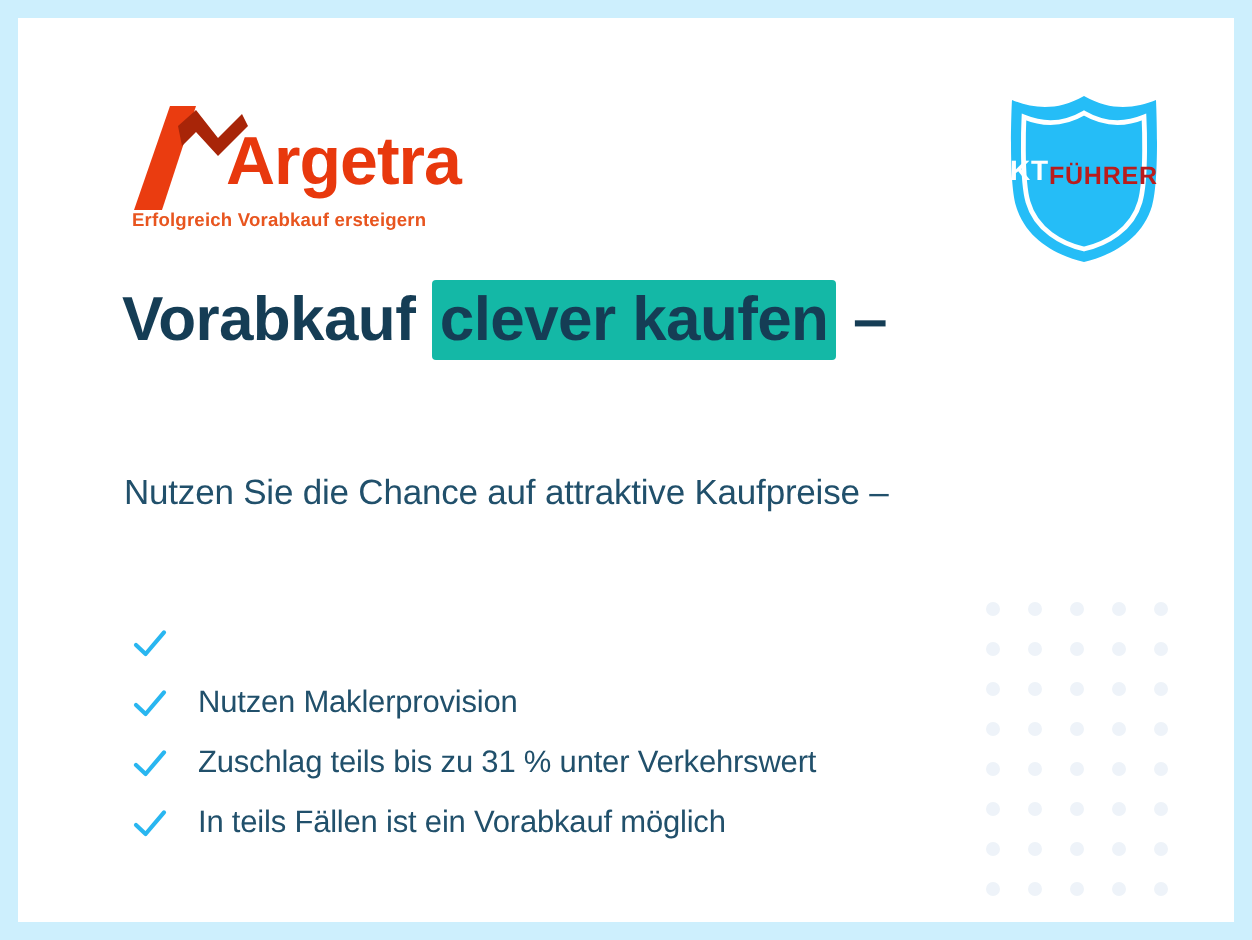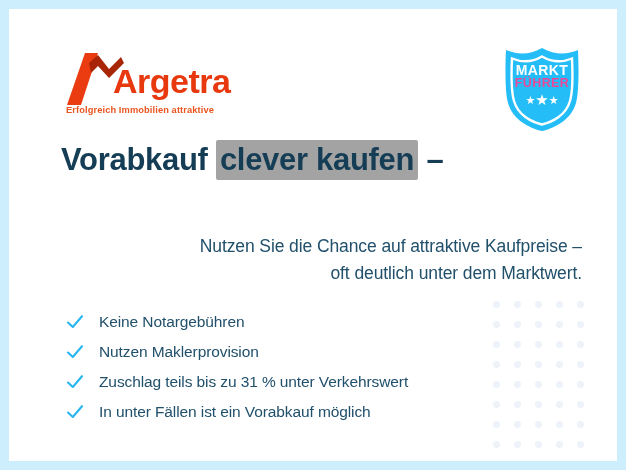--- a/index.html
+++ b/index.html
@@ -100,7 +100,7 @@
     width: 88px;
     height: 88px;
     display: flex;
-    flex-direction: column;
+    flex-direction: row;
     align-items: center;
     justify-content: center;
     pointer-events: none;

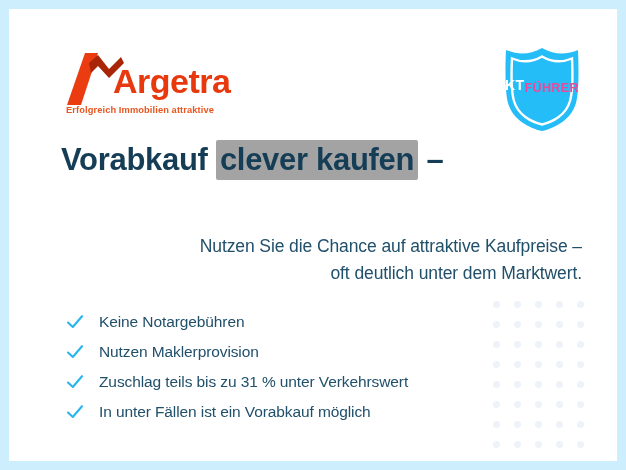--- a/index.html
+++ b/index.html
@@ -114,7 +114,7 @@
     margin-top: -8px;
   }
   .badge-line2 {
-    color: #ec4899;
+    color: #b91c1c;
     font-size: 12.5px;
     font-weight: bold;
     letter-spacing: 0.4px;

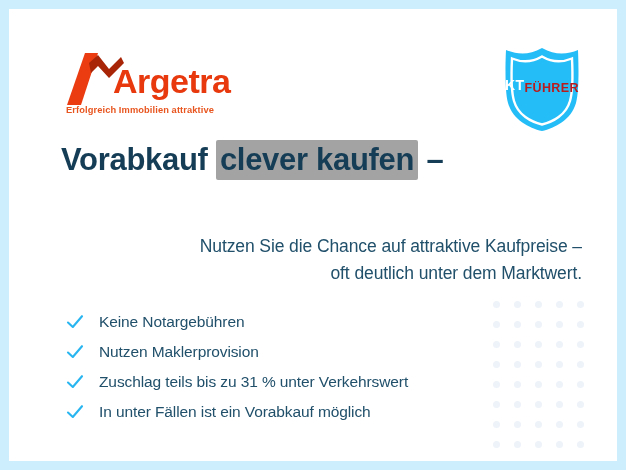--- a/index.html
+++ b/index.html
@@ -270,7 +270,7 @@
         <polygon points="24,10 33,2 44,16 56,4 59,10 44,25 33,13 26,20" fill="#a82508"></polygon>
       </svg>
       <div class="logo-word">Argetra</div>
-      <div class="logo-tagline">Erfolgreich Immobilien attraktive</div>
+      <div class="logo-tagline">Erfolgreich Vorabkauf ersteigern</div>
     </div>
 
     <div class="badge">

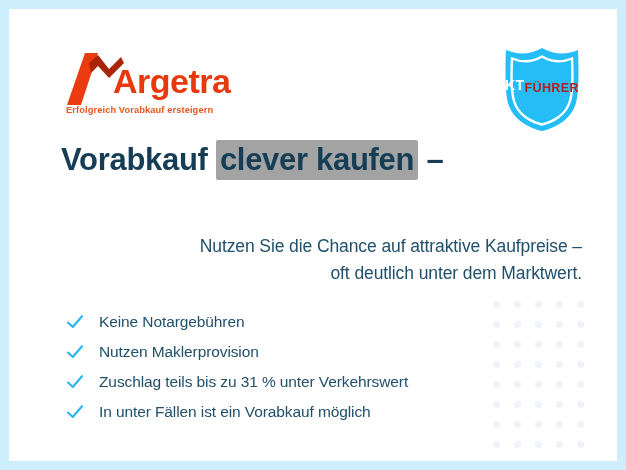--- a/index.html
+++ b/index.html
@@ -149,7 +149,7 @@
     white-space: nowrap;
   }
   .headline .mark {
-    background: #a3a3a3;
+    background: #14b8a6;
     padding: 2px 4px 3px 4px;
     border-radius: 2px;
   }

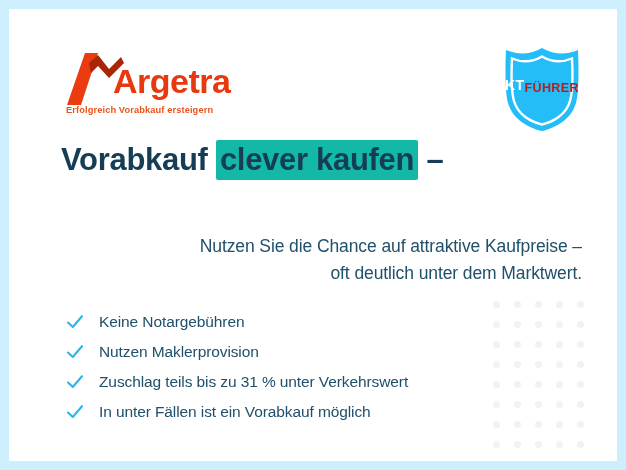--- a/index.html
+++ b/index.html
@@ -169,7 +169,6 @@
   .subhead .sh-line {
     display: block;
     white-space: nowrap;
-    text-align: right;
   }
 
   

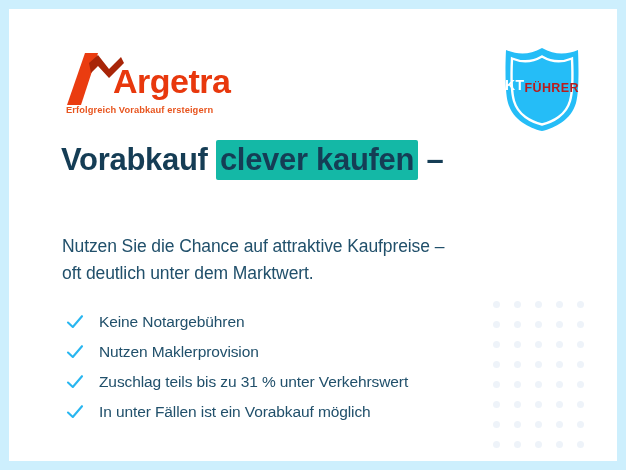--- a/index.html
+++ b/index.html
@@ -292,7 +292,6 @@
 
     <div class="subhead">
       <span class="sh-line">Nutzen Sie die Chance auf attraktive Kaufpreise –</span>
-      <span class="sh-line">oft deutlich unter dem Marktwert.</span>
     </div>
 
     <div class="bullets">

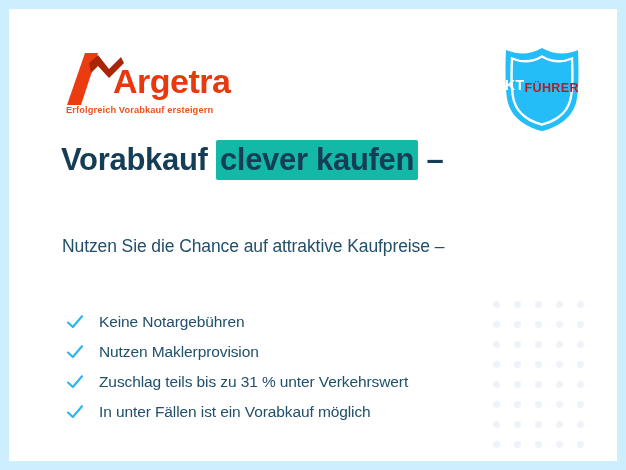--- a/index.html
+++ b/index.html
@@ -299,7 +299,6 @@
         <svg class="check" viewBox="0 0 20 20">
           <path d="M3 10.5 L7.8 15 L17 4.2" fill="none" stroke="#29b6f0" stroke-width="2.1" stroke-linecap="round" stroke-linejoin="round"></path>
         </svg>
-        <span class="btext">Keine Notargebühren</span>
       </div>
       <div class="bullet">
         <svg class="check" viewBox="0 0 20 20">

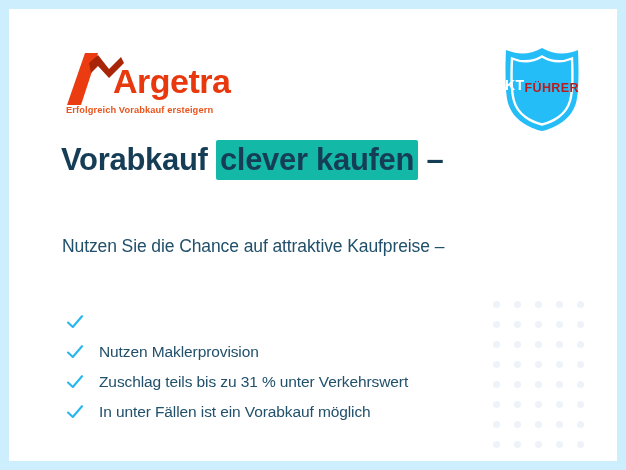--- a/index.html
+++ b/index.html
@@ -316,7 +316,7 @@
         <svg class="check" viewBox="0 0 20 20">
           <path d="M3 10.5 L7.8 15 L17 4.2" fill="none" stroke="#29b6f0" stroke-width="2.1" stroke-linecap="round" stroke-linejoin="round"></path>
         </svg>
-        <span class="btext">In unter Fällen ist ein Vorabkauf möglich</span>
+        <span class="btext">In teils Fällen ist ein Vorabkauf möglich</span>
       </div>
     </div>
 

